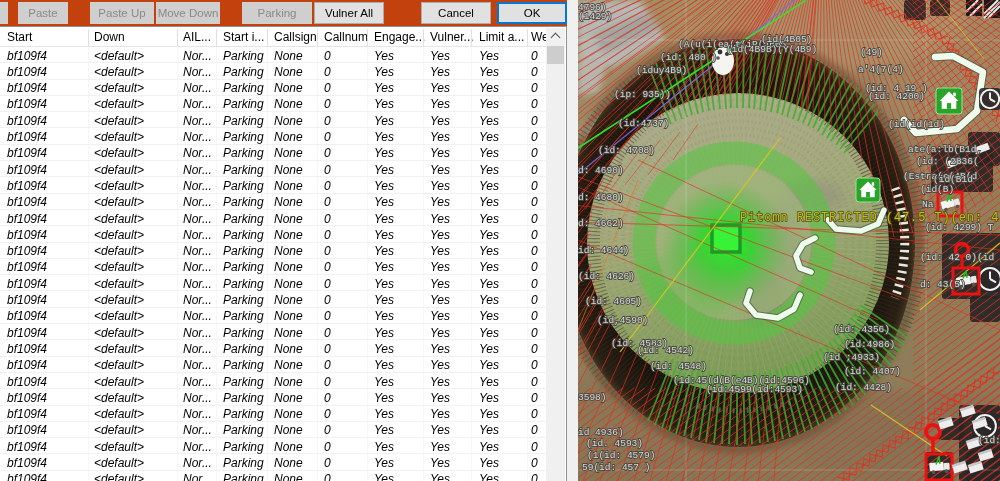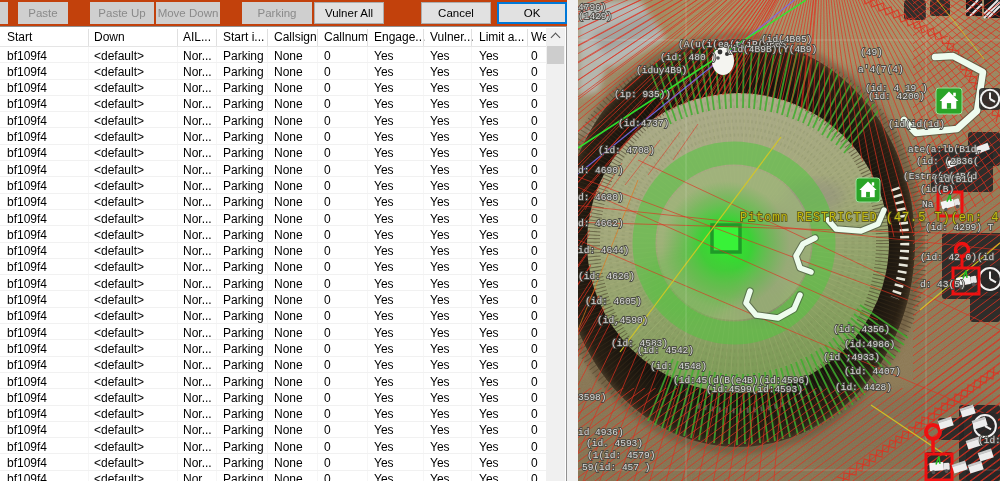--- a/index.html
+++ b/index.html
@@ -14,7 +14,7 @@
 #header span { position:absolute; top:2px; font-size:12px; color:#000; white-space:pre; }
 .hsep { position:absolute; top:1px; width:1px; height:17px; background:#e0e0e0; }
 #body { position:absolute; left:0; top:20px; width:546px; height:435px; overflow:hidden; }
-.row { position:absolute; left:0; width:546px; height:16.3px; border-bottom:1px solid #f1f1f1; }
+.row { position:absolute; left:0; width:546px; height:16.3px; border-bottom:1px solid #f1f1f1;font-style:italic; }
 .row span { position:absolute; top:1.5px; font-size:12px; color:#000; white-space:pre; }
 .vline { position:absolute; top:0; width:1px; height:435px; background:#f6f6f6; }
 #sbar { position:absolute; left:546px; top:1px; width:19px; height:454px; background:#f0f0f0; }

